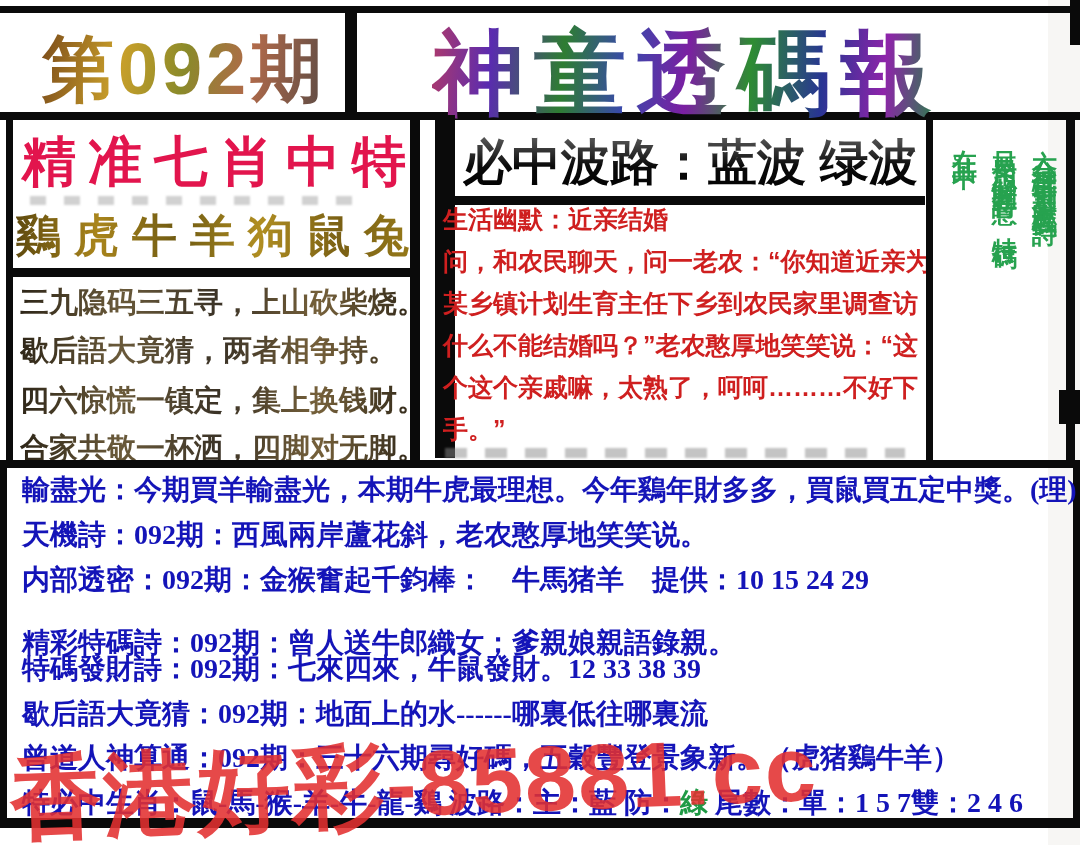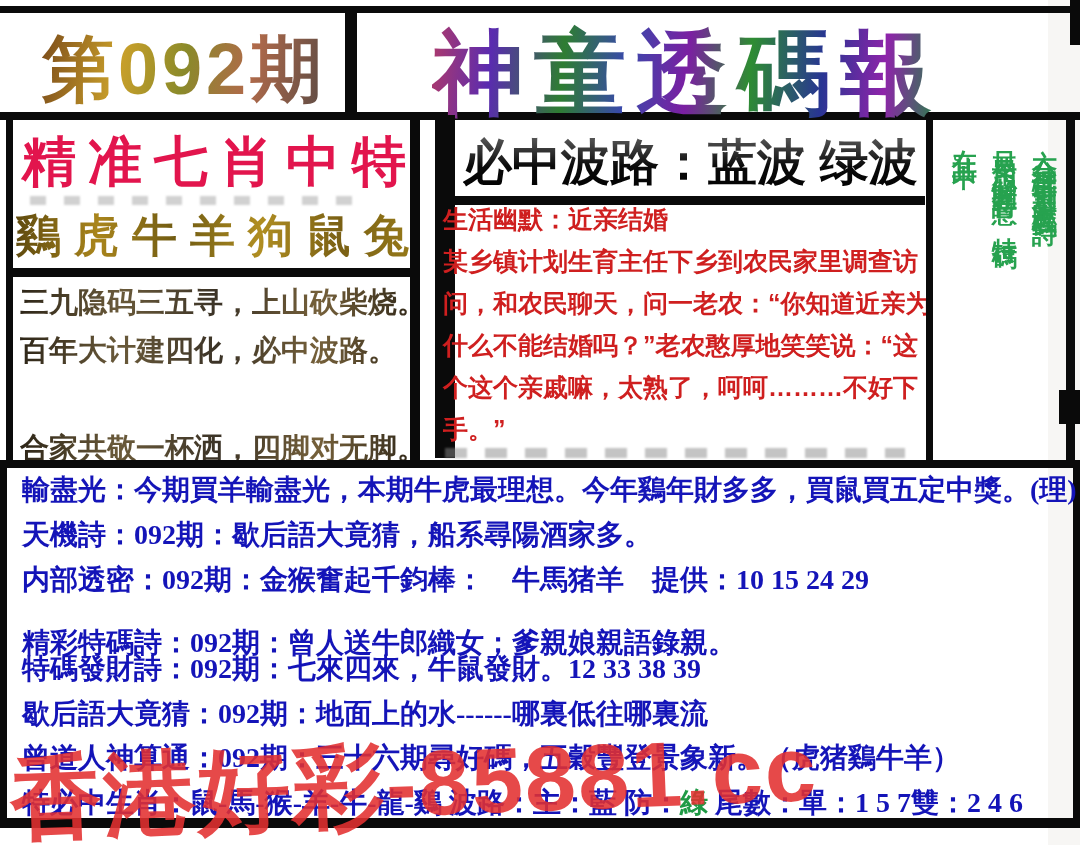--- a/index.html
+++ b/index.html
@@ -104,8 +104,8 @@
   <div class="bar" style="left:435px;top:196px;width:490px;height:9px;"></div>
   <div class="joke">
     <div>生活幽默：近亲结婚</div>
+    <div>问，和农民聊天，问一老农：“你知道近亲为</div>
     <div>某乡镇计划生育主任下乡到农民家里调查访</div>
-    <div>问，和农民聊天，问一老农：“你知道近亲为</div>
     <div>什么不能结婚吗？”老农憨厚地笑笑说：“这</div>
     <div>个这个亲戚嘛，太熟了，呵呵………不好下</div>
     <div>手。”</div>

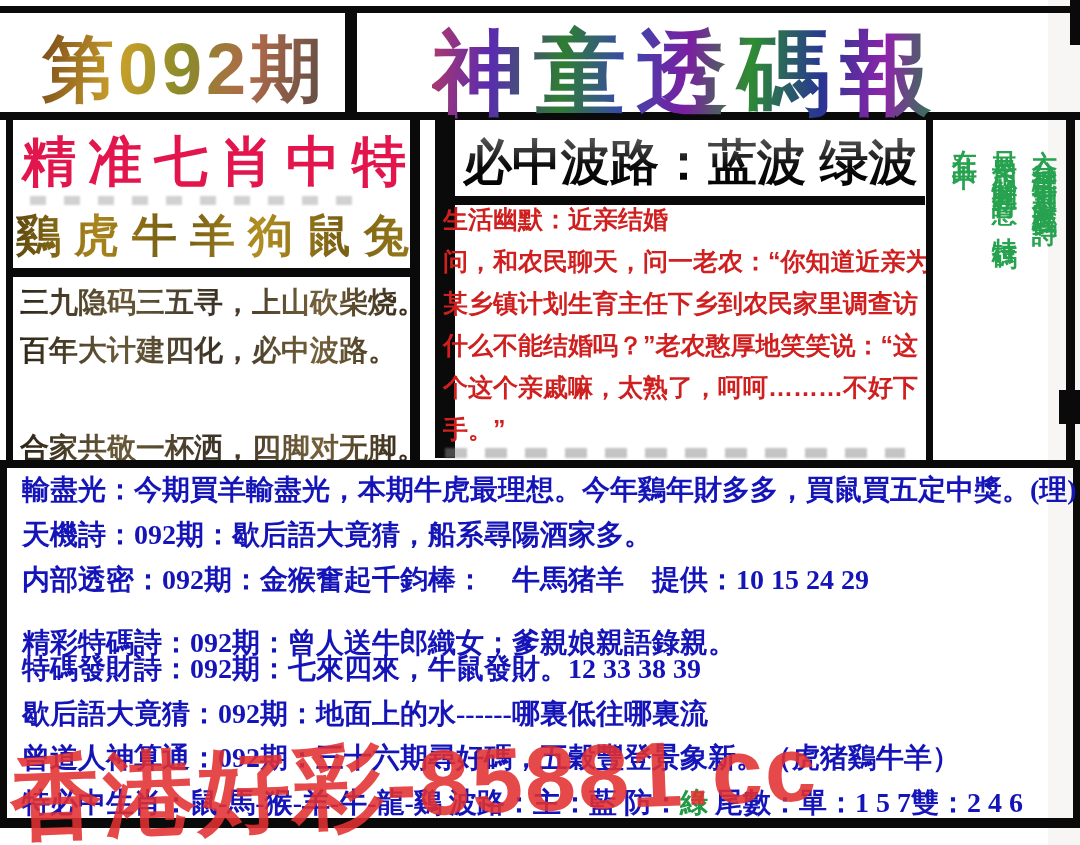--- a/index.html
+++ b/index.html
@@ -96,7 +96,7 @@
   <div class="abs zodiac-text" style="left:16px;top:206px;text-align:center;">鷄虎牛羊狗鼠兔</div>
   <div class="bar" style="left:6px;top:268px;width:411px;height:9px;"></div>
   <div class="poem-line" style="top:283px;">三九隐码三五寻，上山砍柴烧。</div>
-  <div class="poem-line" style="top:331px;">百年大计建四化，必中波路。</div>
+  <div class="poem-line" style="top:331px;">歇后語大竟猜，两者相争持。</div>
   <div class="poem-line" style="top:429px;">合家共敬一杯洒，四脚对无脚。</div>
 
   <div class="bar" style="left:435px;top:115px;width:20px;height:343px;"></div>

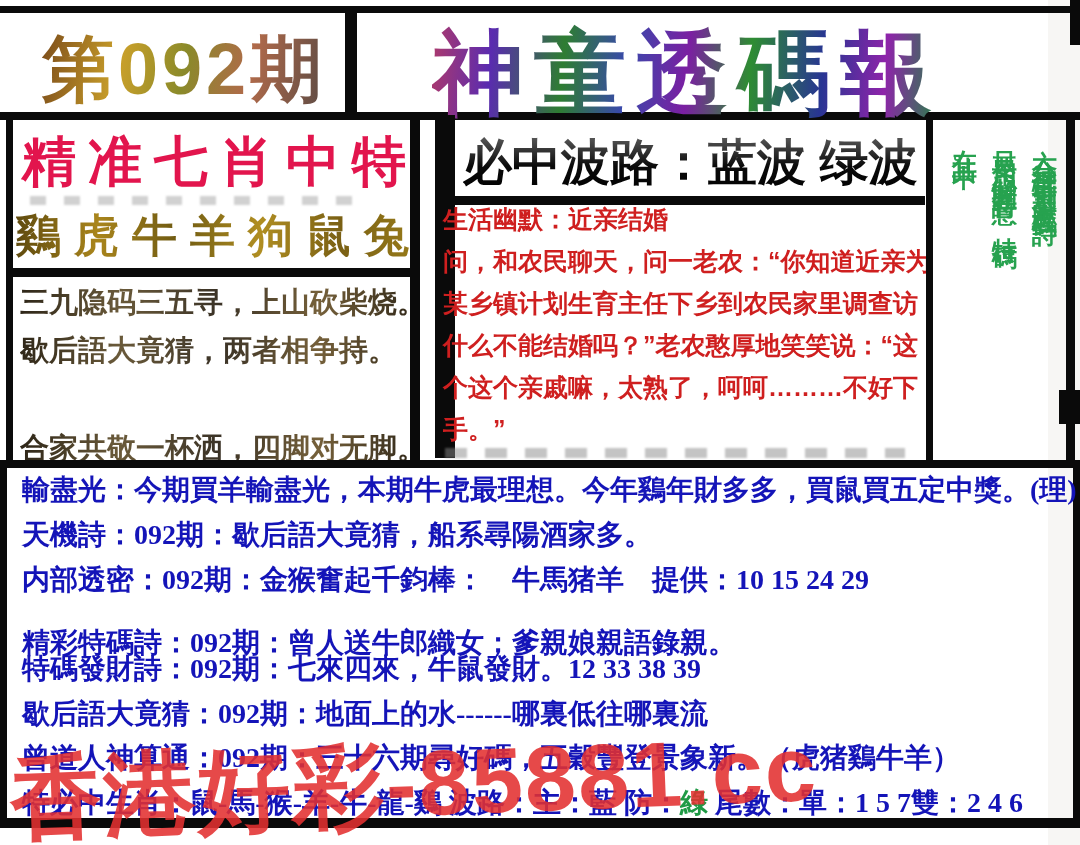--- a/index.html
+++ b/index.html
@@ -97,6 +97,7 @@
   <div class="bar" style="left:6px;top:268px;width:411px;height:9px;"></div>
   <div class="poem-line" style="top:283px;">三九隐码三五寻，上山砍柴烧。</div>
   <div class="poem-line" style="top:331px;">歇后語大竟猜，两者相争持。</div>
+  <div class="poem-line" style="top:381px;">四六惊慌一镇定，集上换钱财。</div>
   <div class="poem-line" style="top:429px;">合家共敬一杯洒，四脚对无脚。</div>
 
   <div class="bar" style="left:435px;top:115px;width:20px;height:343px;"></div>

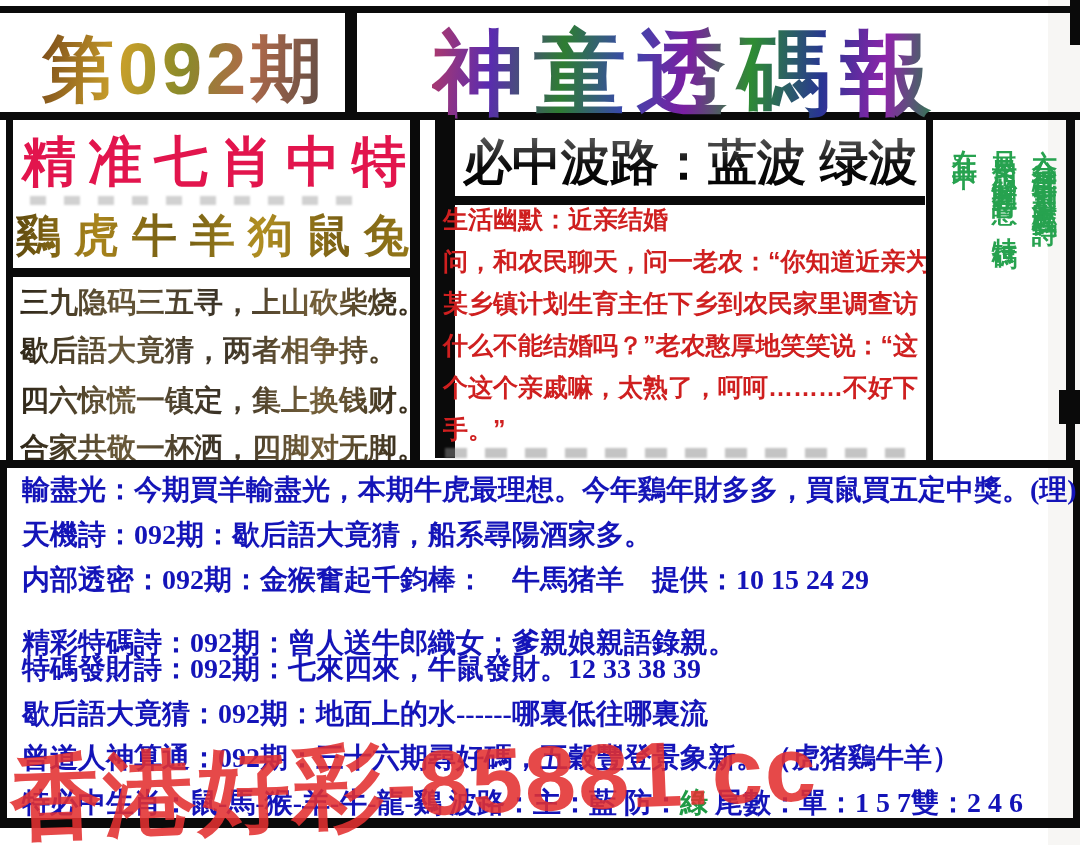--- a/index.html
+++ b/index.html
@@ -128,7 +128,7 @@
   <div class="bar" style="left:1073px;top:460px;width:7px;height:368px;"></div>
 
   <div class="blue-line" style="top:471px;">輸盡光：今期買羊輸盡光，本期牛虎最理想。今年鷄年財多多，買鼠買五定中獎。(理)</div>
-  <div class="blue-line" style="top:516px;">天機詩：092期：歇后語大竟猜，船系尋陽酒家多。</div>
+  <div class="blue-line" style="top:516px;">天機詩：092期：西風兩岸蘆花斜，老农憨厚地笑笑说。</div>
   <div class="blue-line" style="top:561px;">内部透密：092期：金猴奮起千鈞棒：　牛馬猪羊　提供：10 15 24 29</div>
   <div class="blue-line" style="top:624px;">精彩特碼詩：092期：曾人送牛郎織女；爹親娘親語錄親。</div>
   <div class="blue-line" style="top:650px;">特碼發財詩：092期：七來四來，牛鼠發財。12 33 38 39</div>

